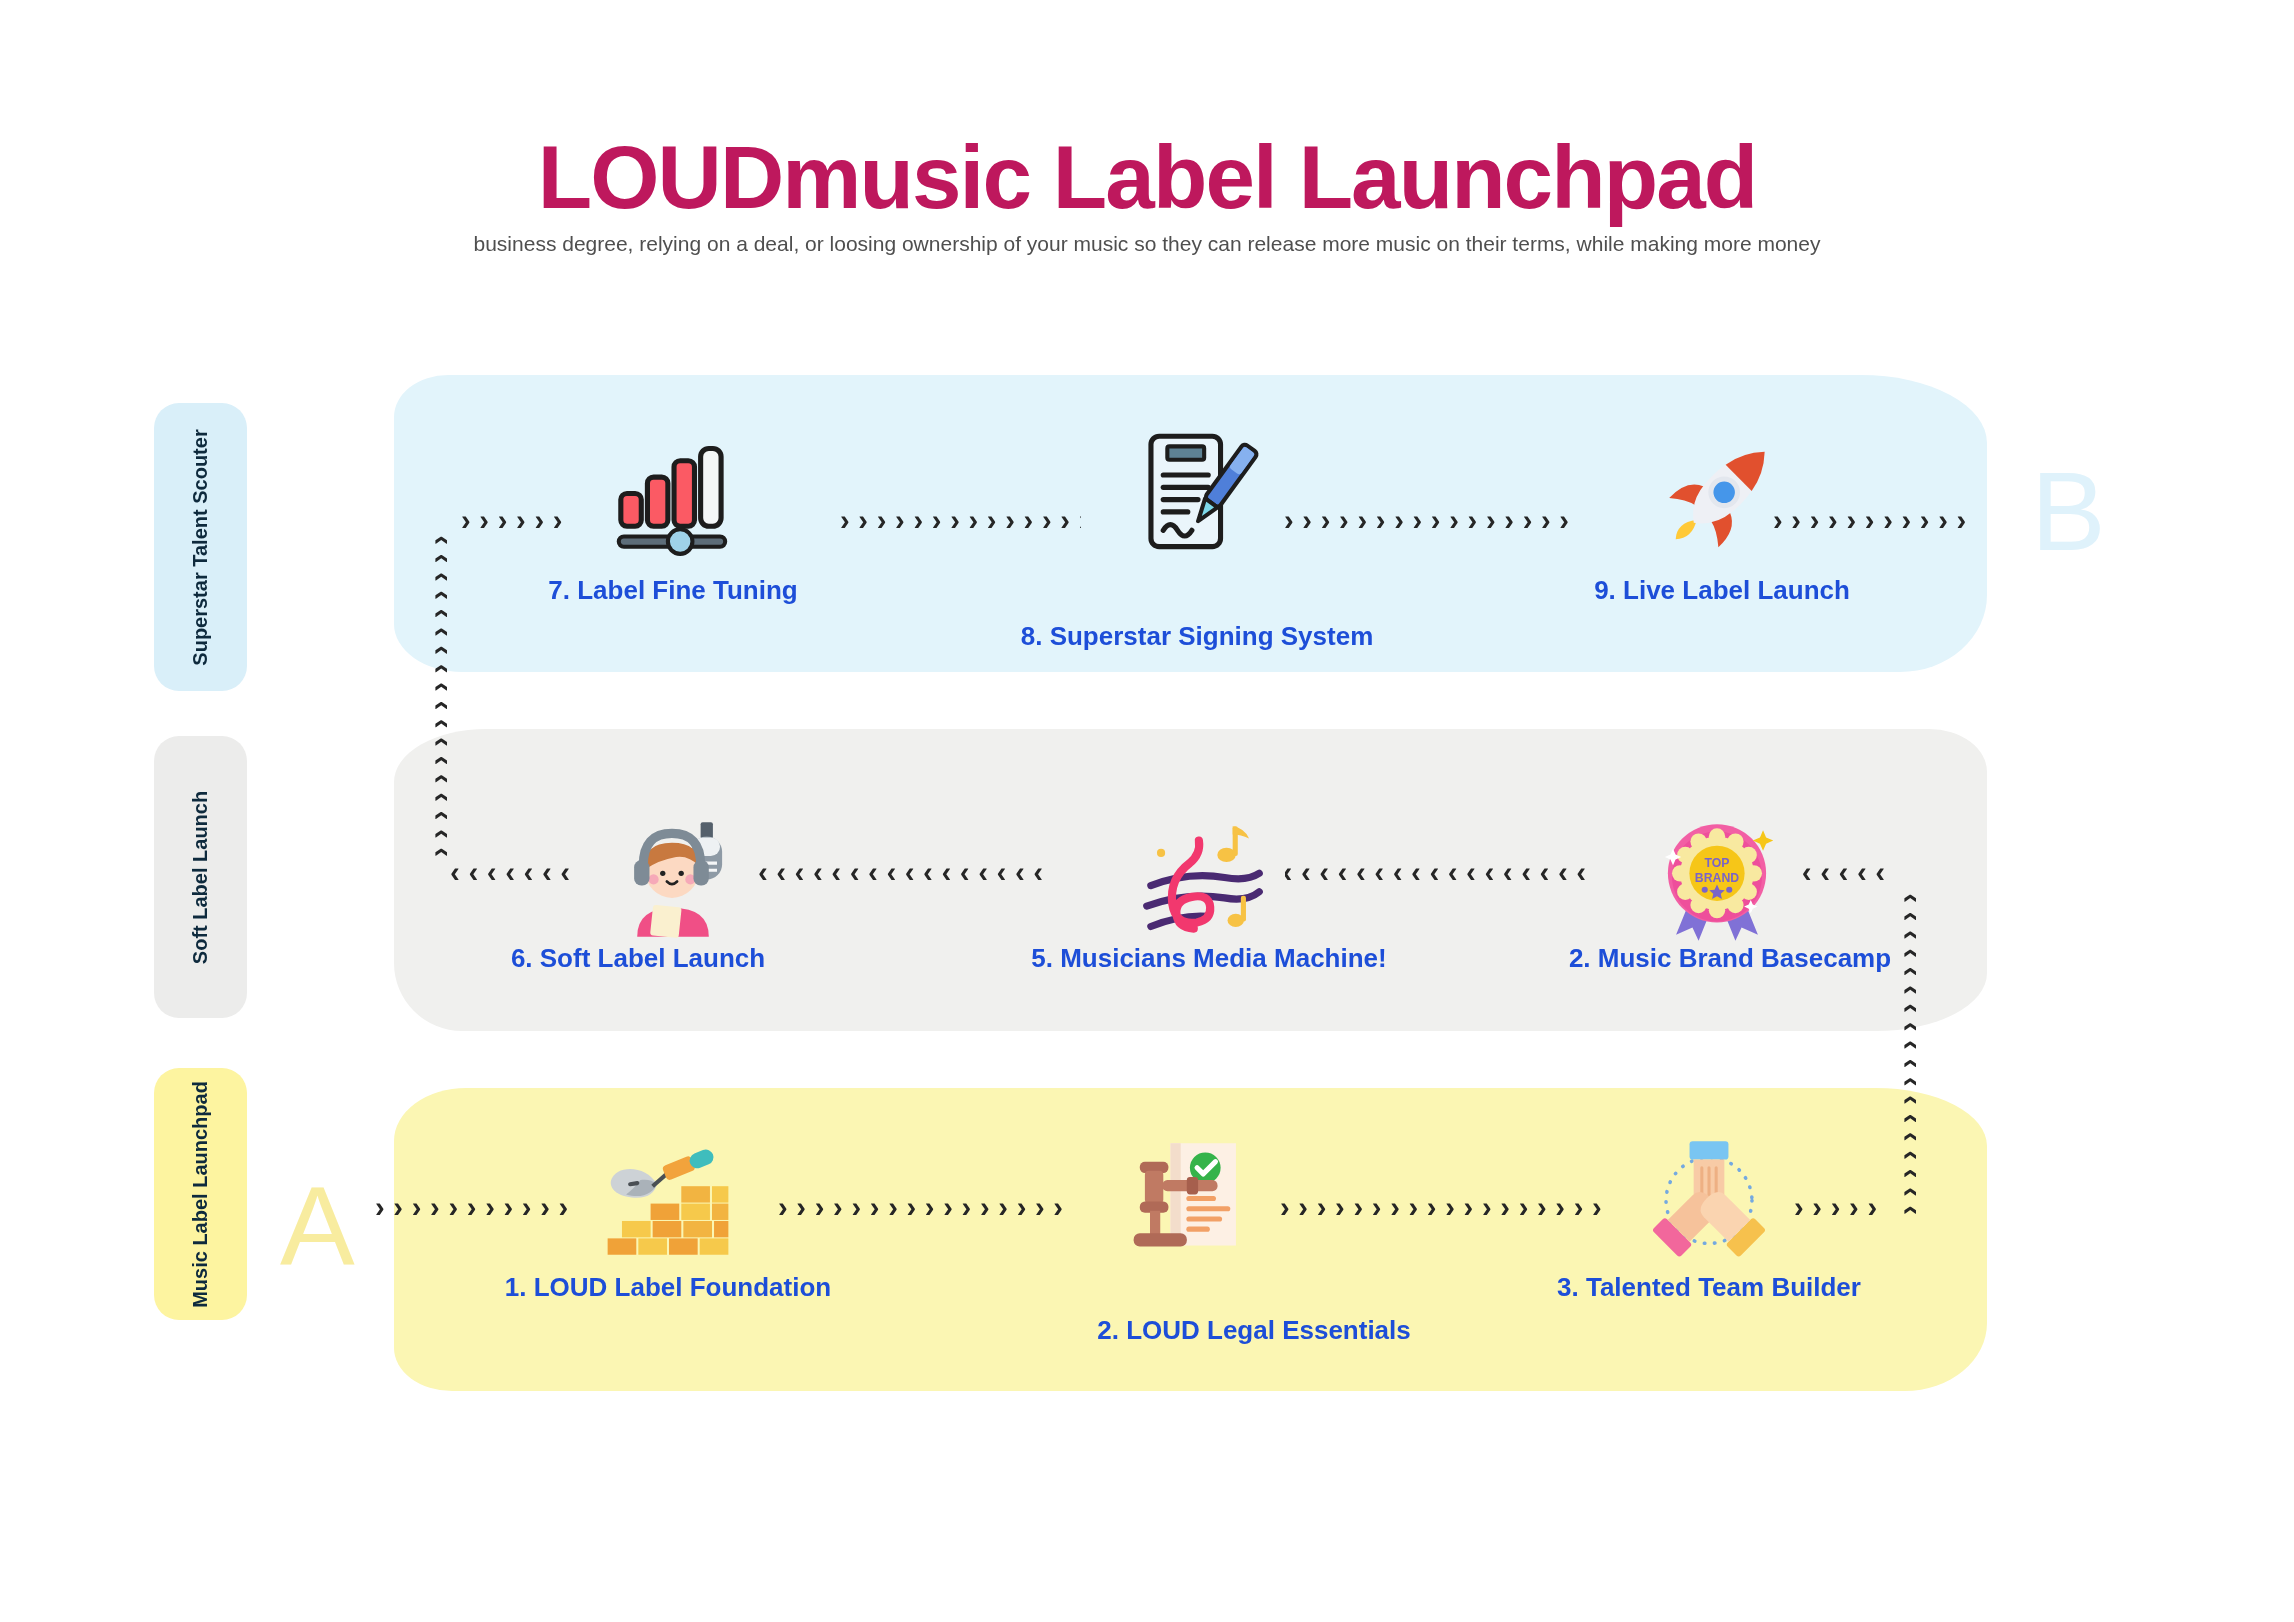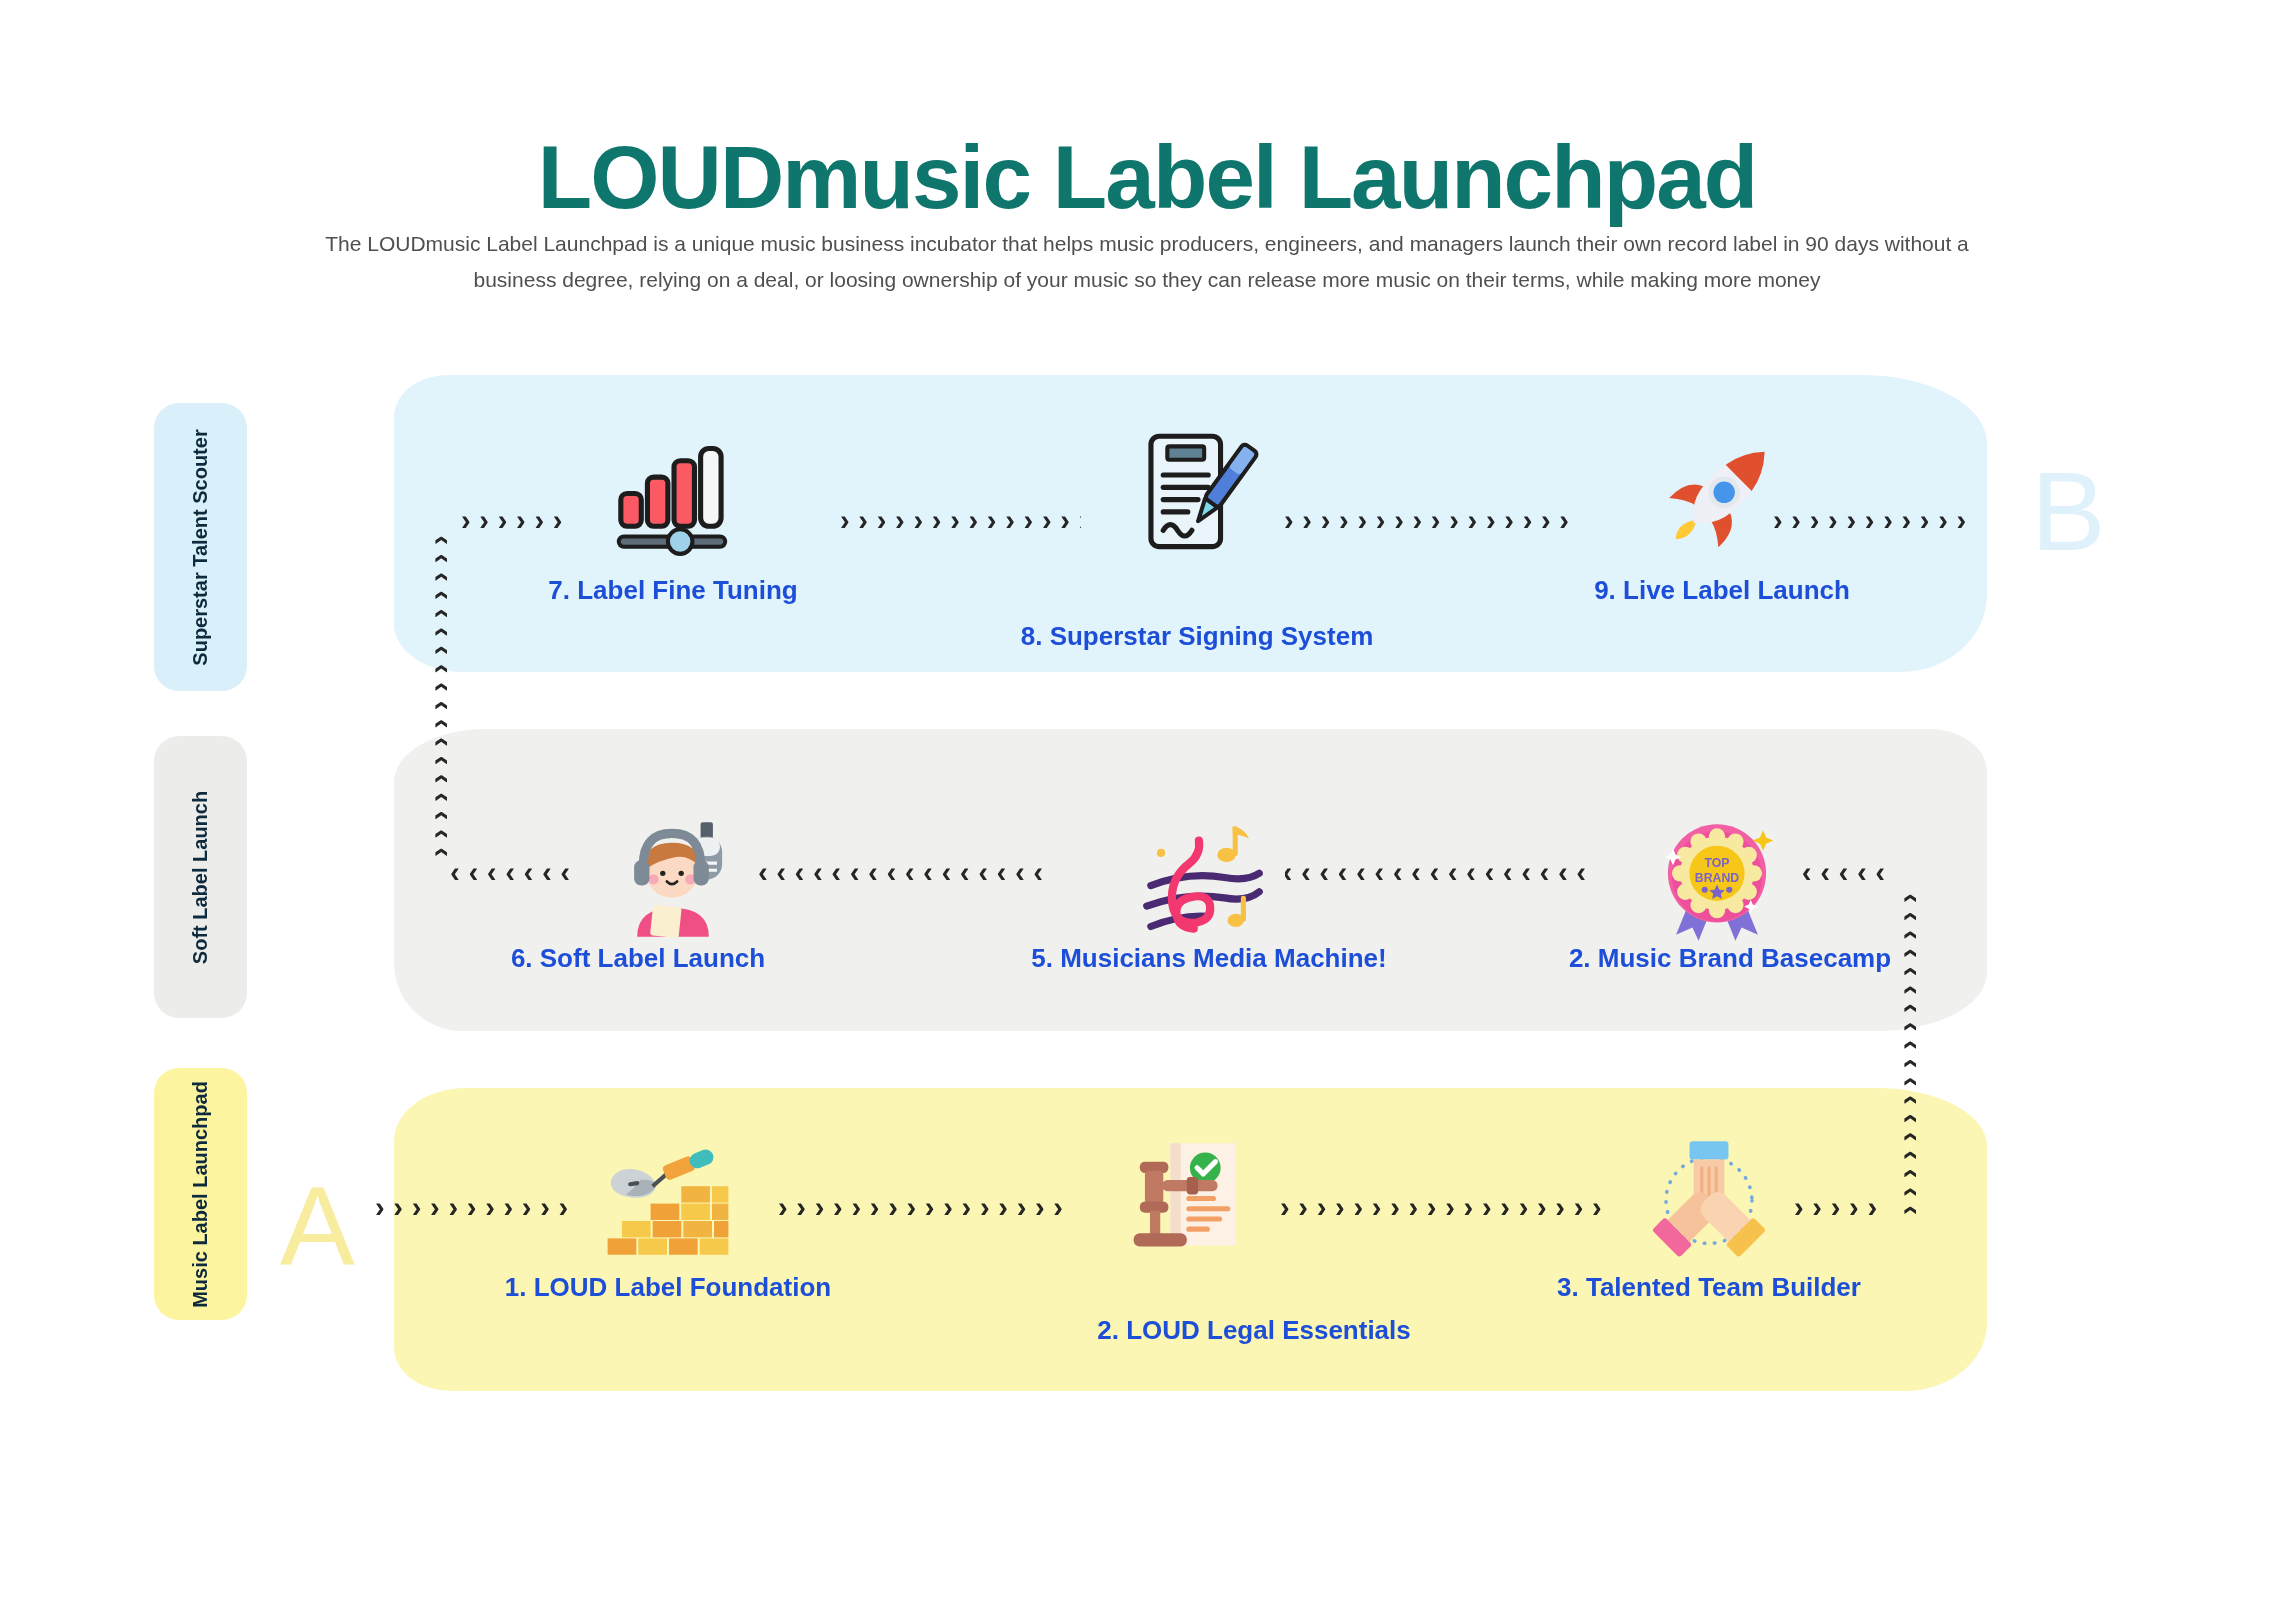--- a/index.html
+++ b/index.html
@@ -7,7 +7,7 @@
   .stage{position:relative;width:2294px;height:1622px;background:#fff;overflow:hidden;}
 
   .title{position:absolute;top:66px;left:0;width:100%;text-align:center;
-         font-size:89px;font-weight:700;color:#0f766e;letter-spacing:-1.9px;}
+         font-size:89px;font-weight:700;color:#be185d;letter-spacing:-1.9px;}
   .subtitle{position:absolute;top:226px;left:50%;transform:translateX(-50%);
             width:2028px;text-align:center;font-size:21px;line-height:36px;color:#4f4f4f;}
 

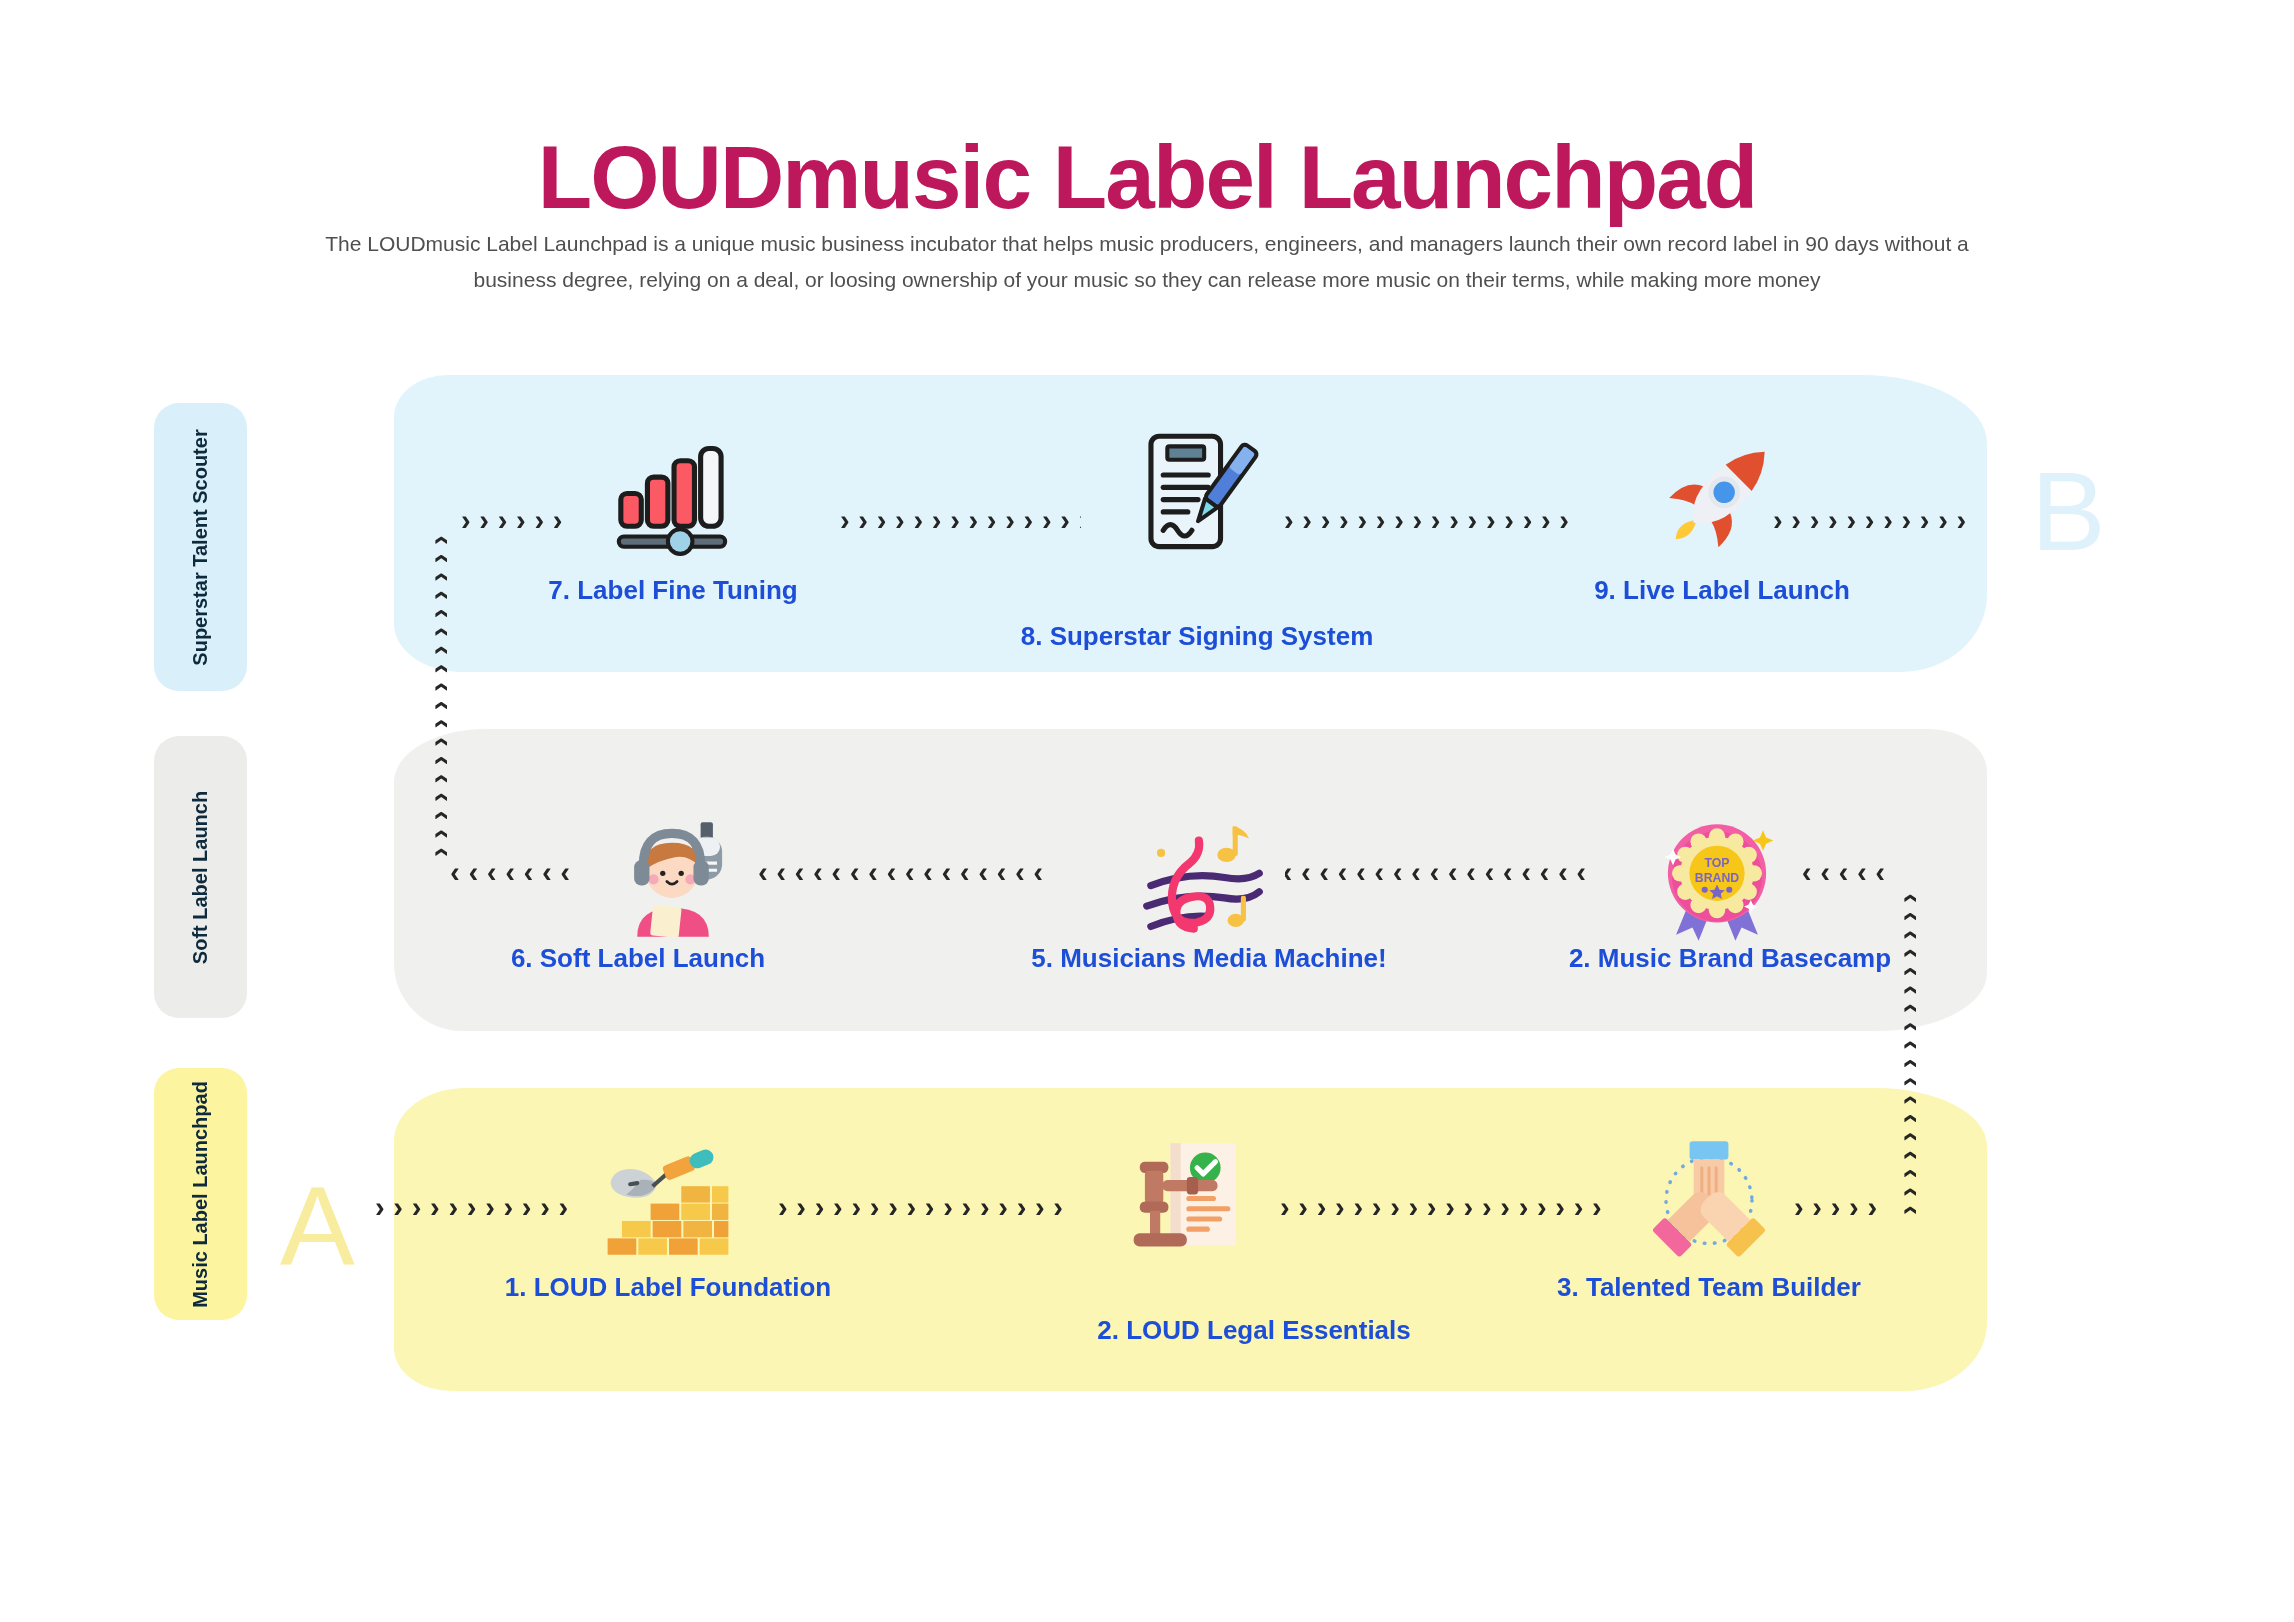--- a/index.html
+++ b/index.html
@@ -46,7 +46,6 @@
 
   <h1 class="title">LOUDmusic Label Launchpad</h1>
   <div class="subtitle">
-    <div>The LOUDmusic Label Launchpad is a unique music business incubator that helps music producers, engineers, and managers launch their own record label in 90 days without a</div>
     <div>business degree, relying on a deal, or loosing ownership of your music so they can release more music on their terms, while making more money</div>
   </div>
 

